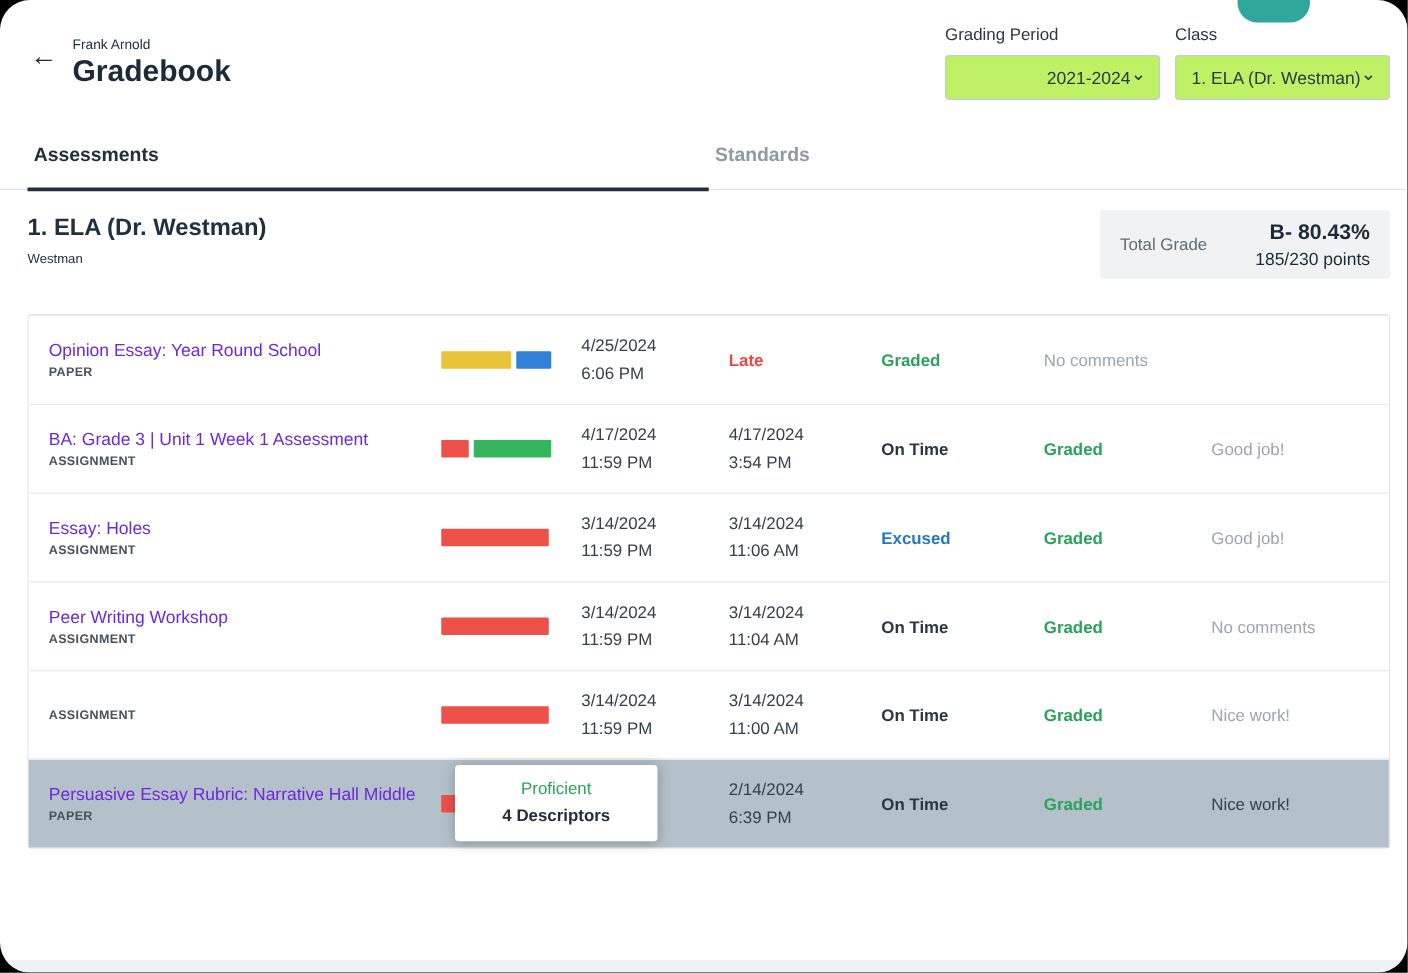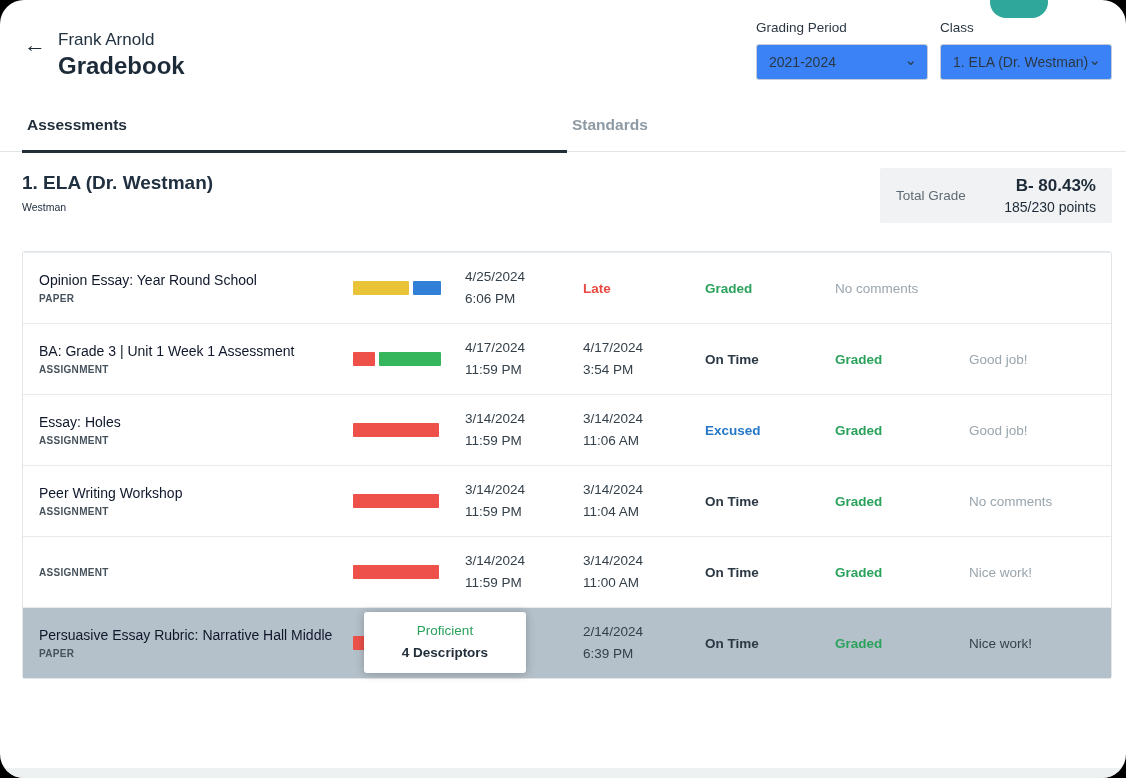--- a/index.html
+++ b/index.html
@@ -11,7 +11,7 @@
   .topbar { display:flex; justify-content:space-between; align-items:flex-start; padding:20px 14px 0 24px; }
   .title-group { display:flex; align-items:flex-start; gap:12px; }
   .back-btn { font-size:22px; font-weight:bold; color:#1d2b38; margin-top:14px; cursor:pointer; line-height:1; }
-  .user-name { font-size:17px; color:#223240; margin-top:10px; }
+  .user-name { font-size:11px; color:#223240; margin-top:10px; }
   .page-title { font-size:24px; font-weight:bold; color:#1d2b38; margin:2px 0 0 0; }
   .filters { display:flex; gap:12px; padding-right:0; }
   .filter { display:flex; flex-direction:column; }

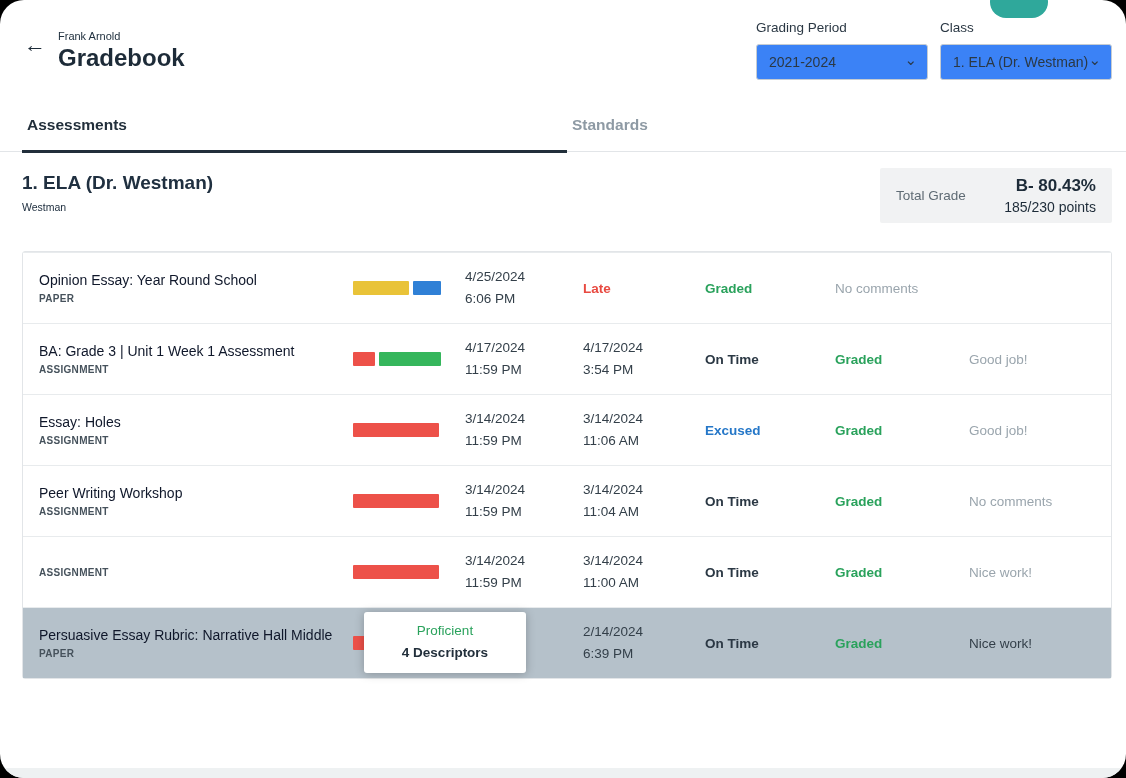--- a/index.html
+++ b/index.html
@@ -18,7 +18,7 @@
   .filter-label { font-size:13.5px; color:#2b3844; margin-bottom:9px; }
   .select {
     width:172px; height:36px; box-sizing:border-box; border:1px solid #c6ccd2; border-radius:3px;
-    background:#3b82f6; display:flex; align-items:center; justify-content:space-between;
+    background:#bef264; display:flex; align-items:center; justify-content:flex-end;
     padding:0 10px 0 12px; font-size:14px; color:#2b3844; cursor:pointer;
   }
   .chevron { font-size:15px; color:#2b3844; line-height:1; margin-top:-6px; }

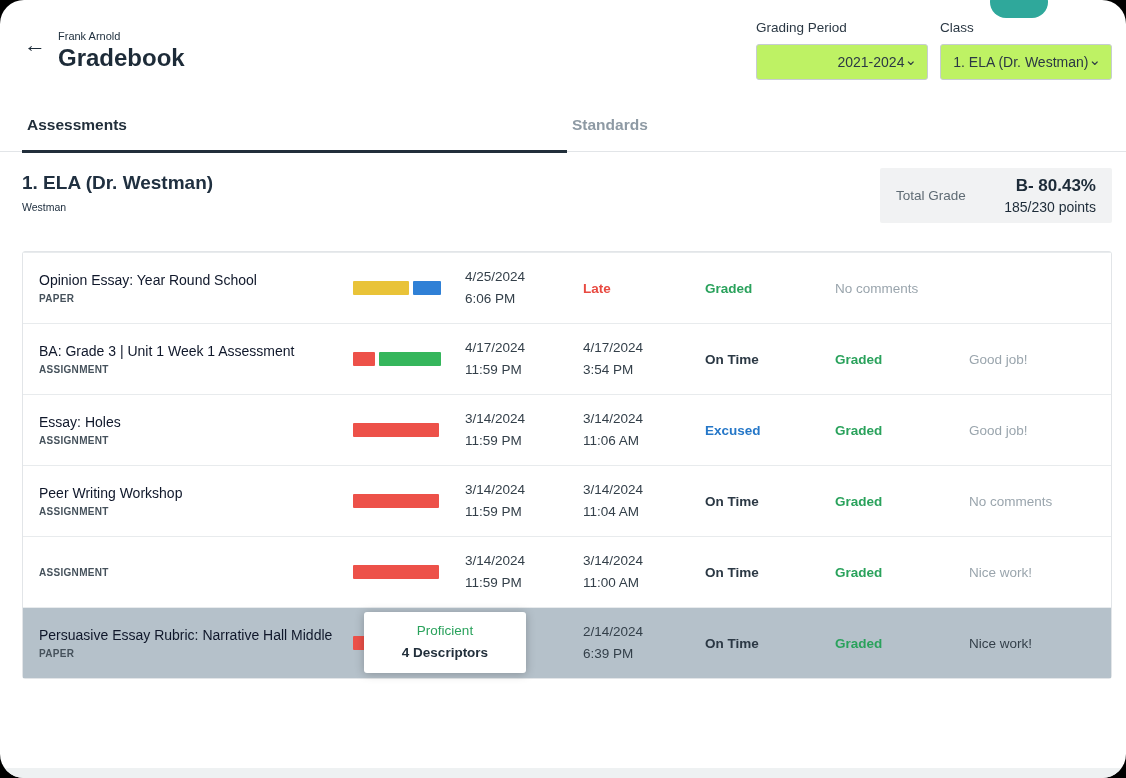--- a/index.html
+++ b/index.html
@@ -48,7 +48,7 @@
   .cell { padding-right:10px; font-size:13.5px; box-sizing:border-box; }
   .cell.first { padding-left:16px; }
   .col-head { font-size:13.5px; font-weight:bold; color:#222f3b; }
-  .a-title { font-size:14px; color:#0f172a; margin-bottom:5px; }
+  .a-title { font-size:14px; color:#6d28d9; margin-bottom:5px; }
   .a-type  { font-size:10px; font-weight:bold; letter-spacing:.3px; color:#46525c; }
   .score-bar { display:flex; gap:4px; }
   .seg { height:14px; border-radius:1px; display:block; }

